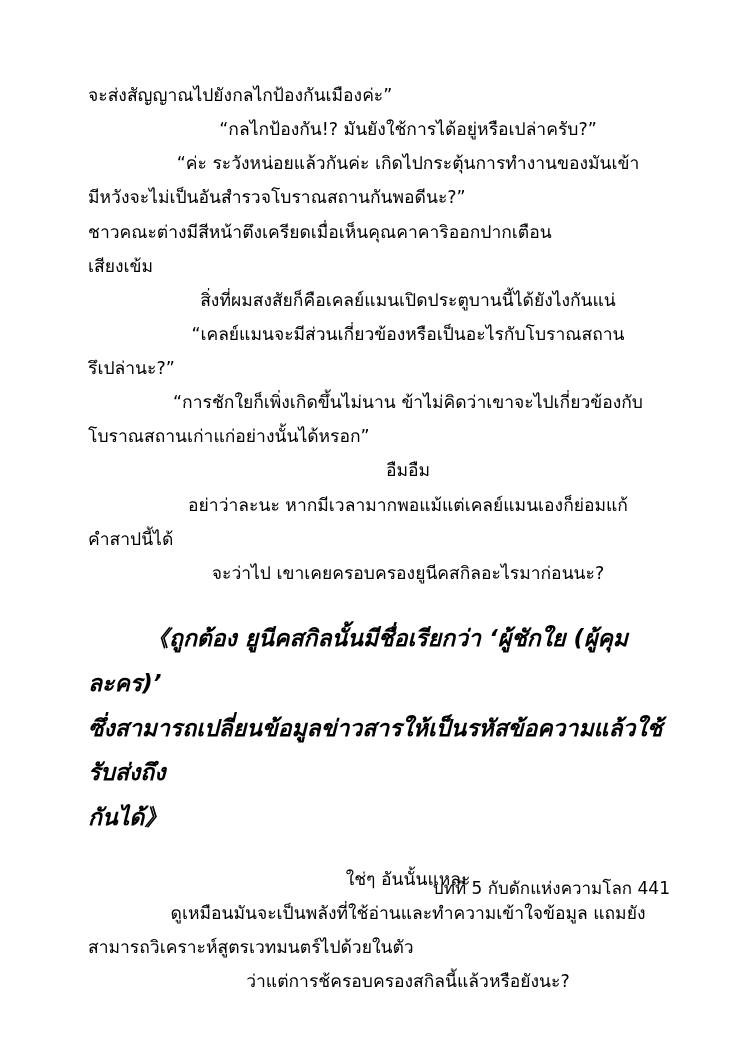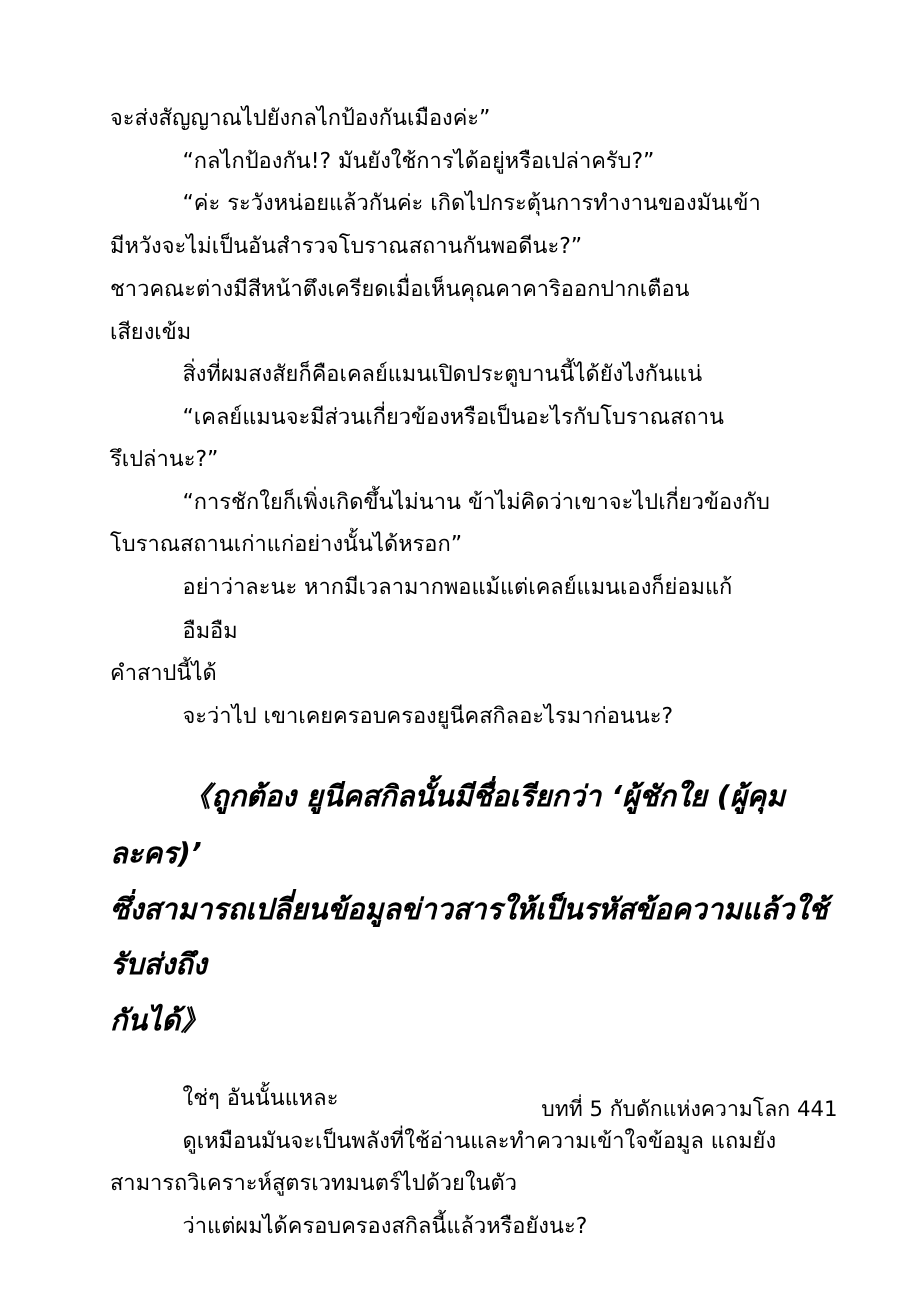--- a/index.html
+++ b/index.html
@@ -32,6 +32,7 @@
   }
   .para.indent {
     text-indent: 58px;
+    text-align: center;
   }
   .quote-block {
     margin: 0;

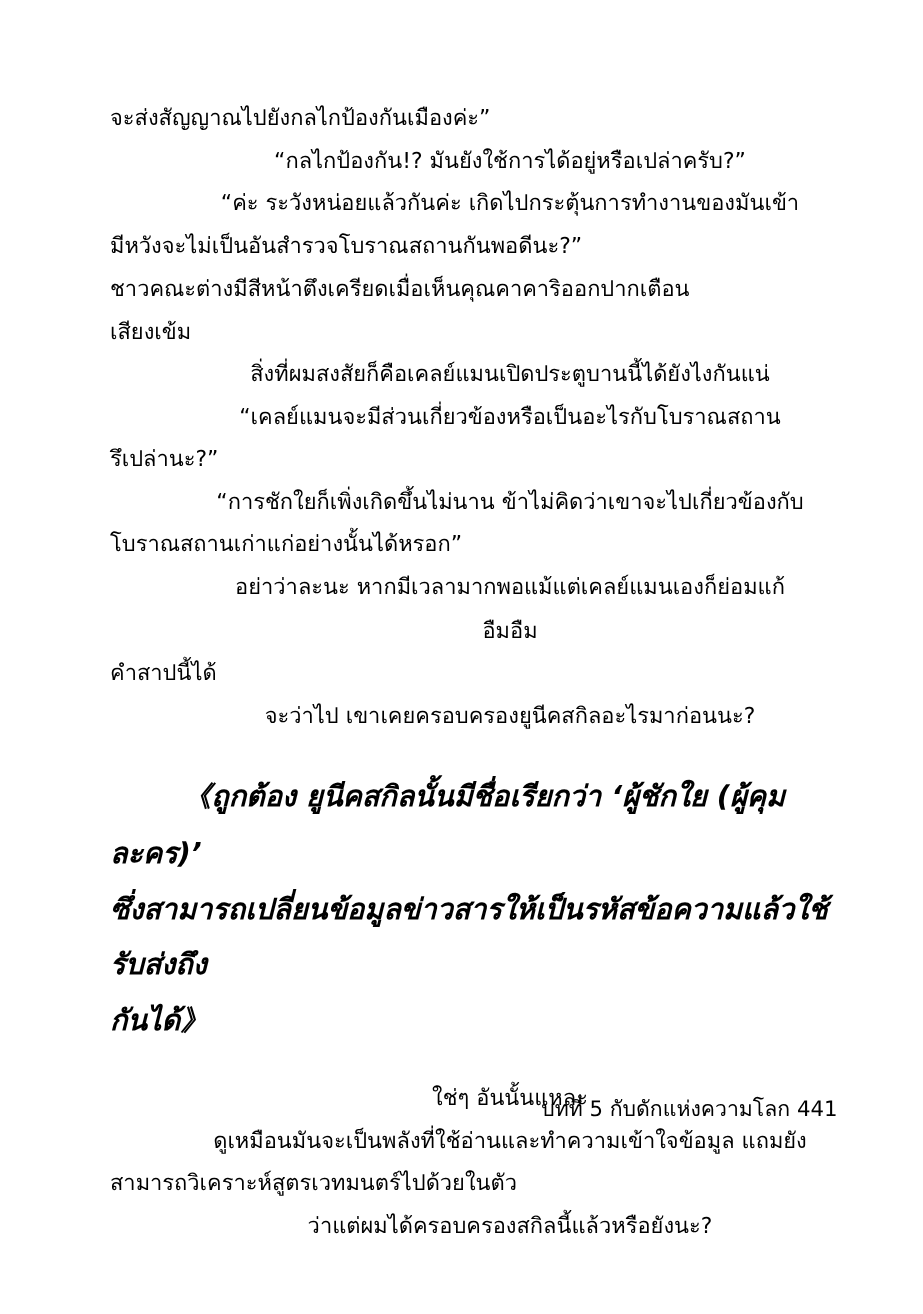--- a/index.html
+++ b/index.html
@@ -83,8 +83,8 @@
     <p class="para">รึเปล่านะ?”</p>
     <p class="para indent">“การชักใยก็เพิ่งเกิดขึ้นไม่นาน ข้าไม่คิดว่าเขาจะไปเกี่ยวข้องกับ</p>
     <p class="para">โบราณสถานเก่าแก่อย่างนั้นได้หรอก”</p>
+    <p class="para indent">อืมอืม</p>
     <p class="para indent">อย่าว่าละนะ หากมีเวลามากพอแม้แต่เคลย์แมนเองก็ย่อมแก้</p>
-    <p class="para indent">อืมอืม</p>
     <p class="para">คำสาปนี้ได้</p>
     <p class="para indent">จะว่าไป เขาเคยครอบครองยูนีคสกิลอะไรมาก่อนนะ?</p>
 

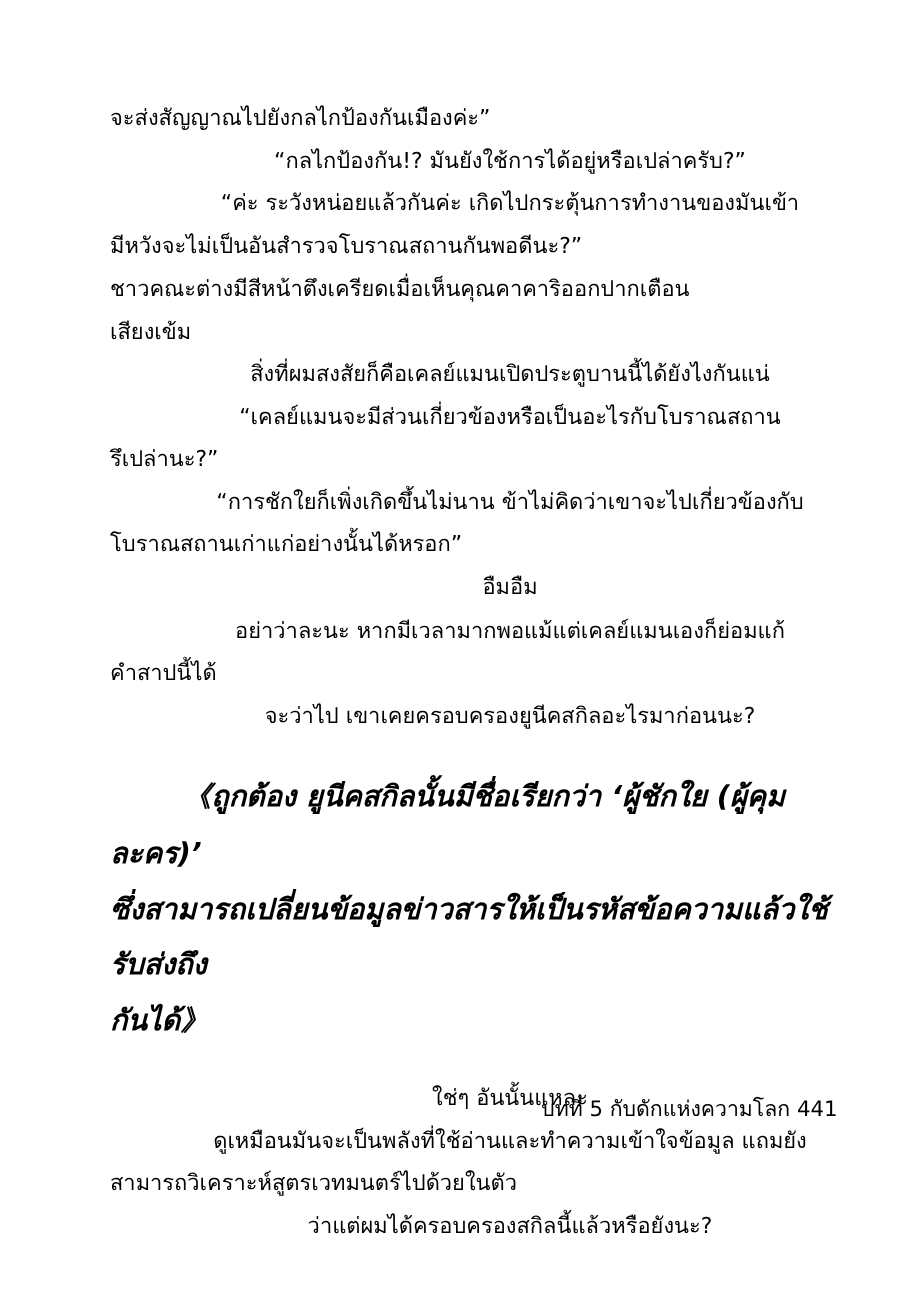--- a/index.html
+++ b/index.html
@@ -101,7 +101,7 @@
     <p class="para indent">ใช่ๆ อันนั้นแหละ</p>
     <p class="para indent">ดูเหมือนมันจะเป็นพลังที่ใช้อ่านและทำความเข้าใจข้อมูล แถมยัง</p>
     <p class="para">สามารถวิเคราะห์สูตรเวทมนตร์ไปด้วยในตัว</p>
-    <p class="para indent">ว่าแต่ผมได้ครอบครองสกิลนี้แล้วหรือยังนะ?</p>
+    <p class="para indent">ว่าแต่การช้ครอบครองสกิลนี้แล้วหรือยังนะ?</p>
 
   </div>
 

